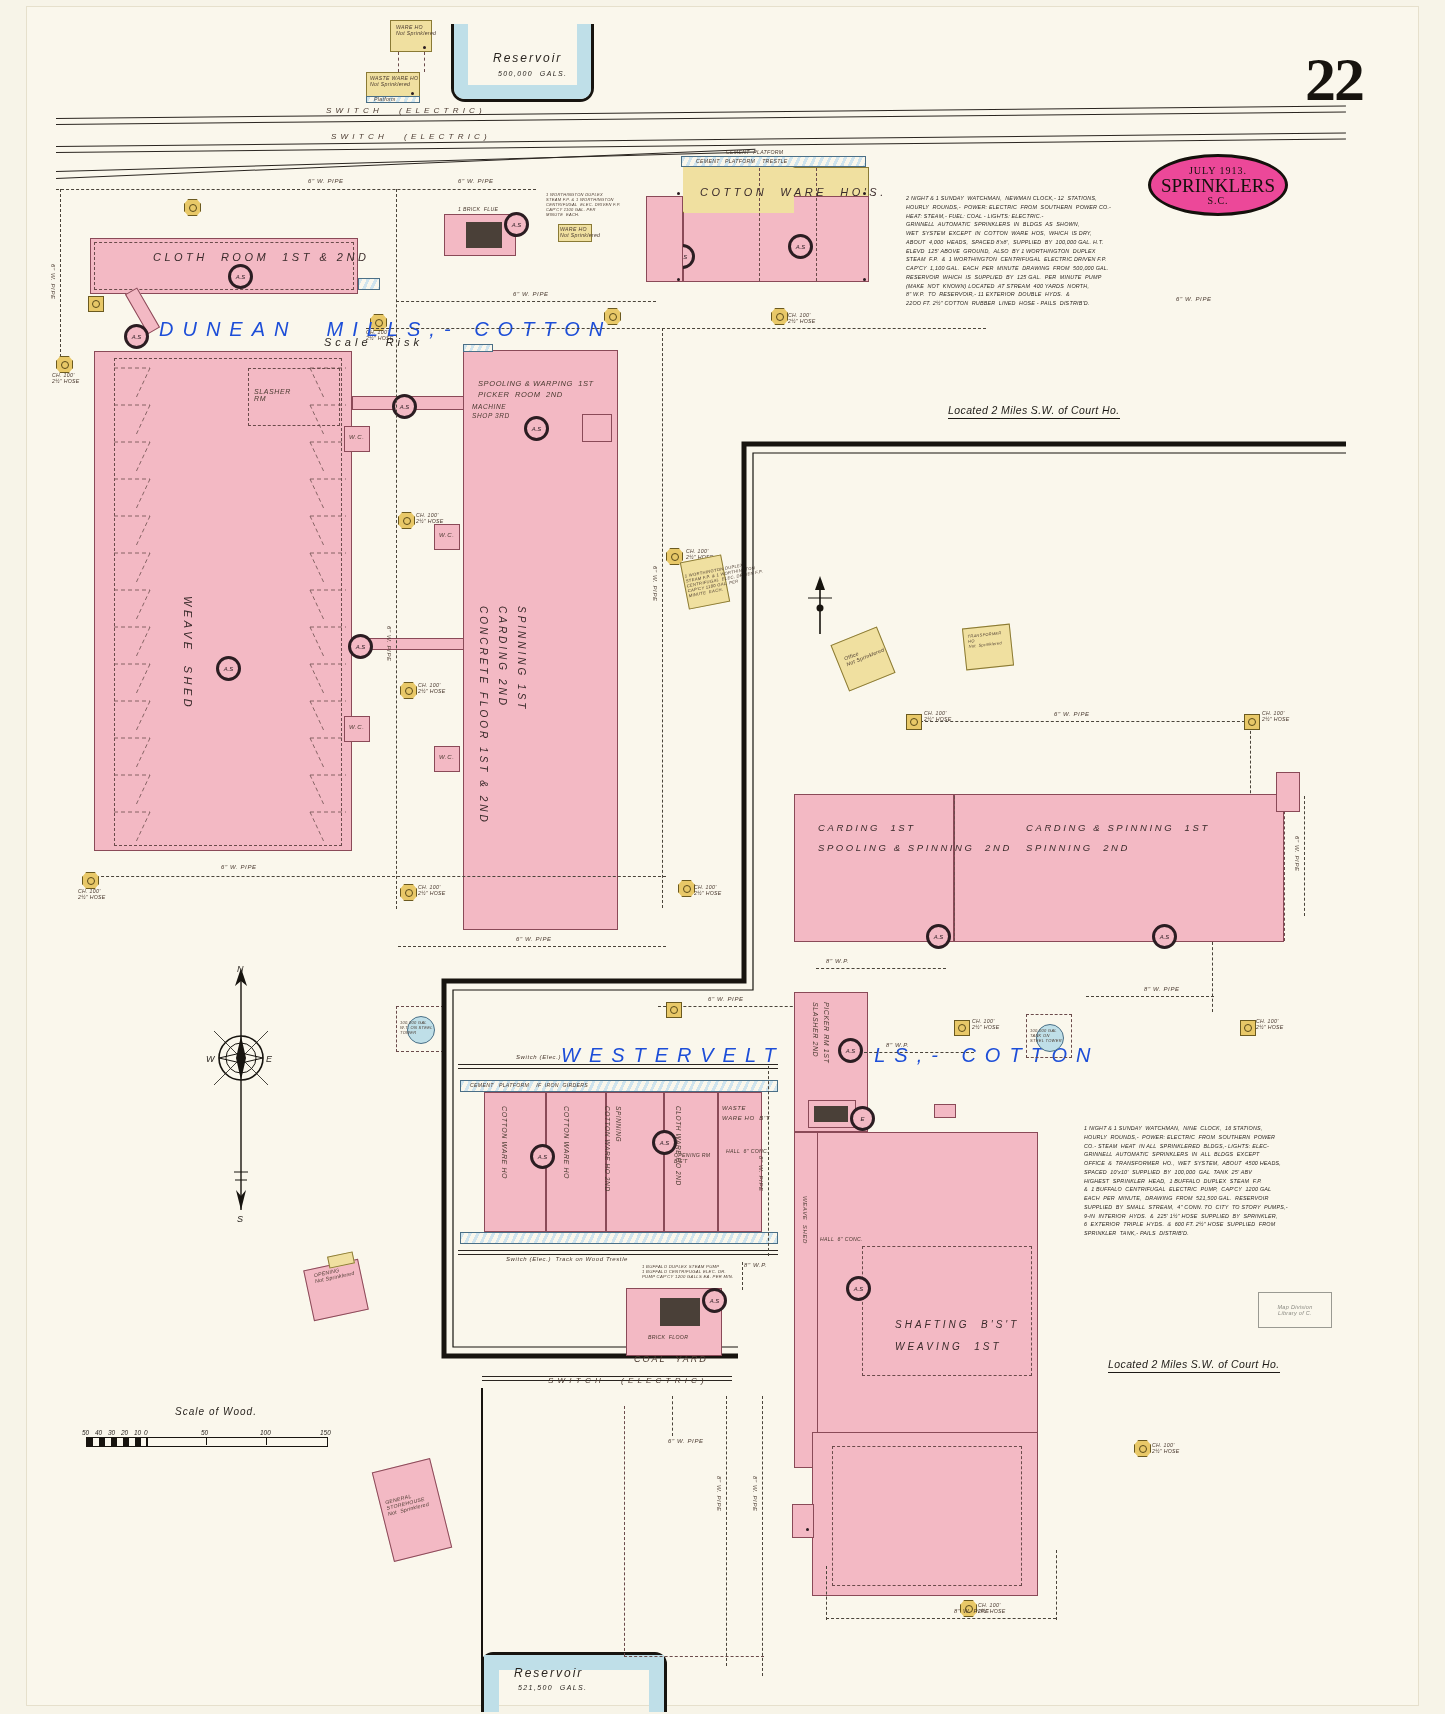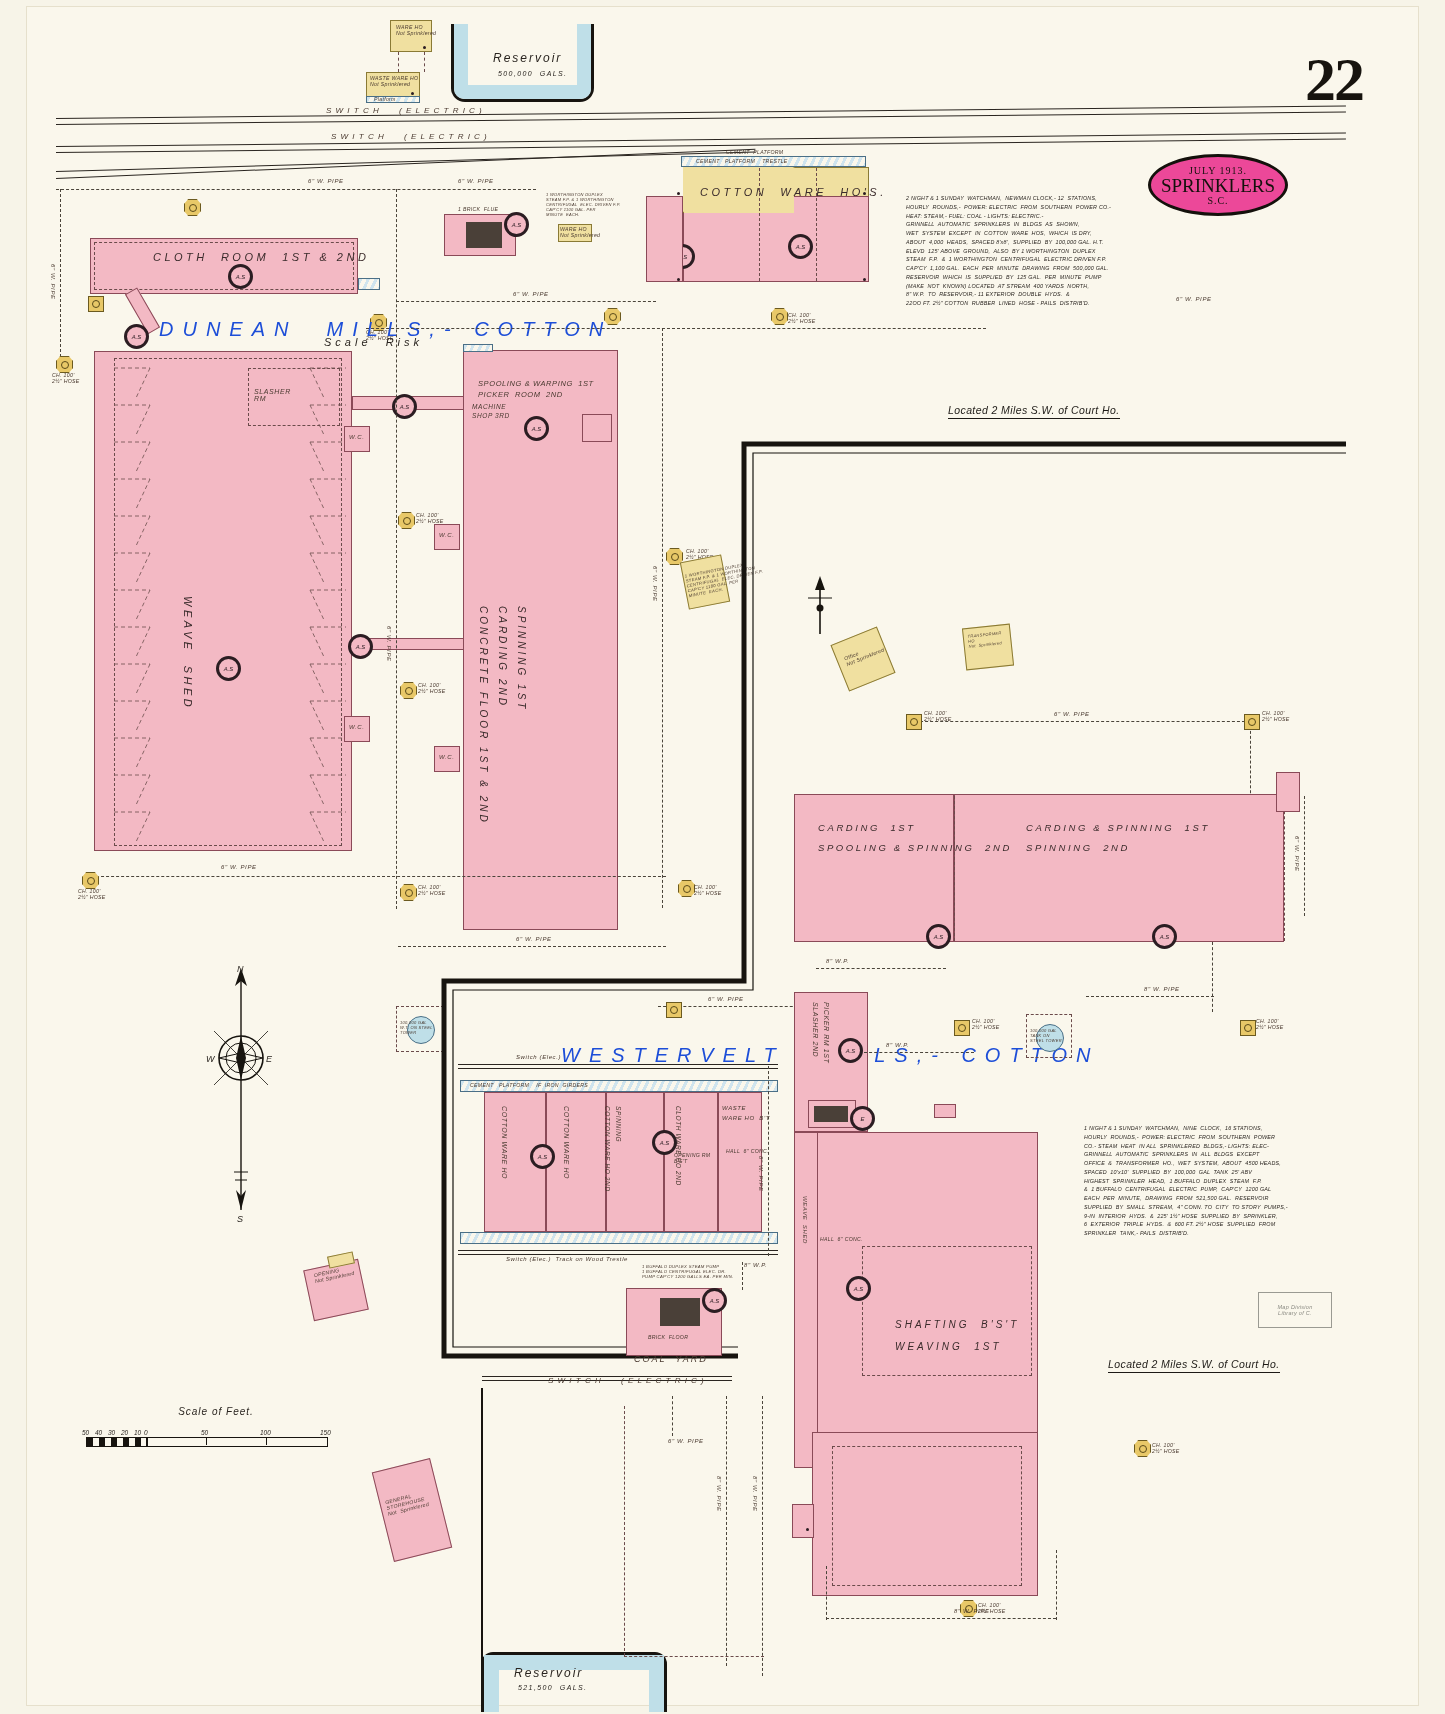--- a/index.html
+++ b/index.html
@@ -581,7 +581,7 @@
     <div class="t" style="left:180px;top:1048px;font-size:9px;font-style:italic;">W</div>
 
     <div class="abs" id="scalewrap">
-      <div class="scaletitle" style="text-align:center;margin-bottom:10px;">Scale of Feet.</div>
+      <div class="scaletitle" style="text-align:center;margin-bottom:10px;">Scale of Wood.</div>
       <div style="position:relative;height:26px;">
         <div style="position:absolute;left:0;top:10px;width:60px;height:8px;border:1px solid #17140f;
                     background:repeating-linear-gradient(90deg,#17140f 0 6px,#faf7ec 6px 12px);"></div>

